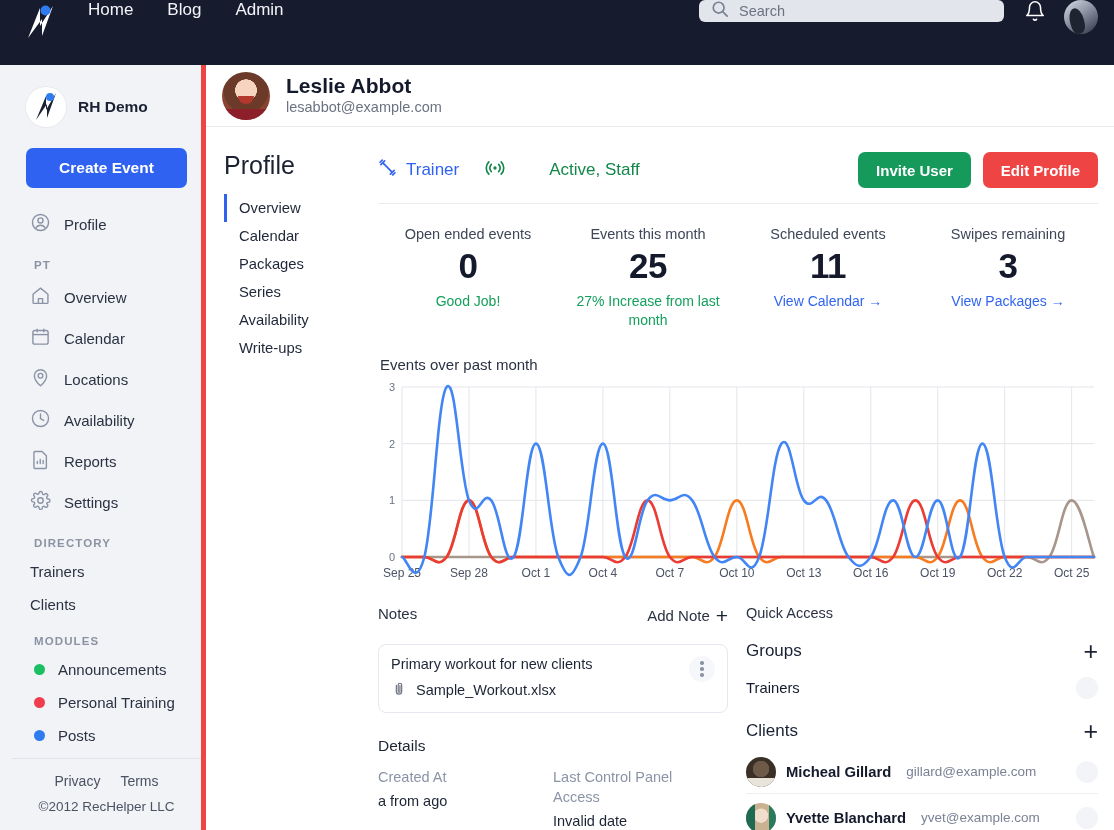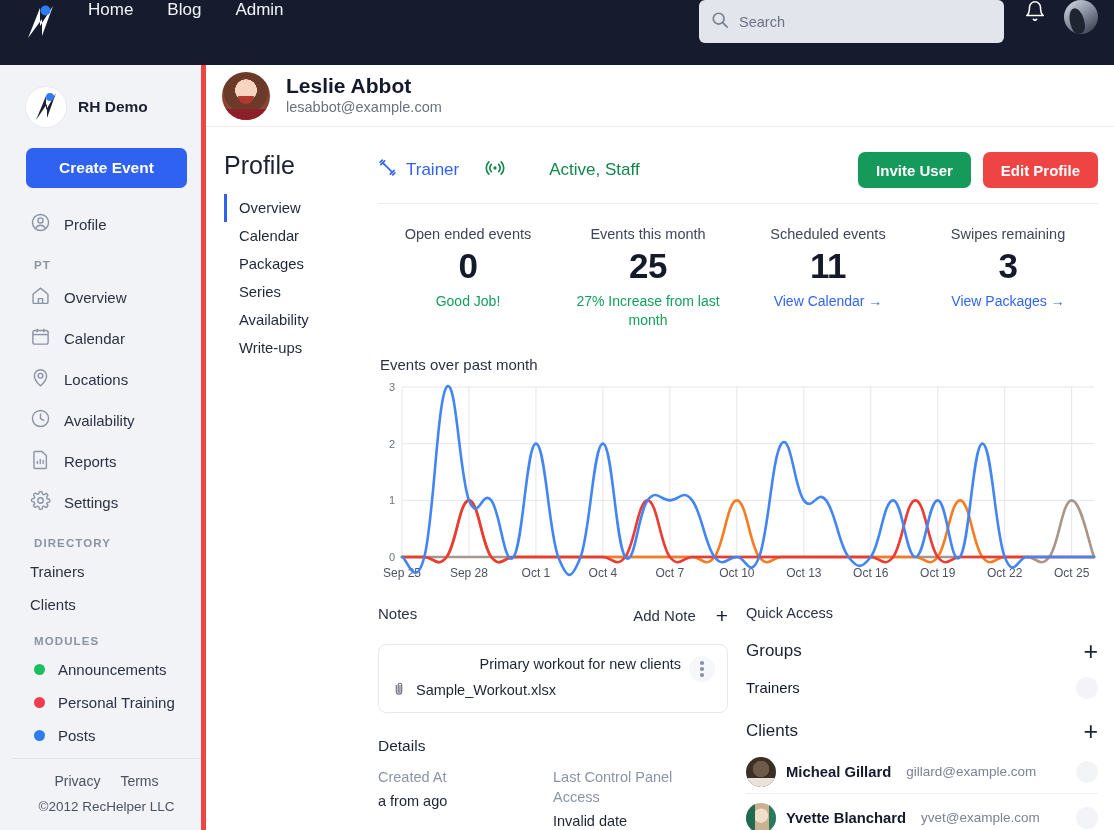--- a/index.html
+++ b/index.html
@@ -23,7 +23,7 @@
   }
   .nav-spacer { flex: 1; }
   .search-wrap {
-    position: relative; width: 305px; height: 43px;
+    position: relative; width: 305px; height: 22px;
     background: #e2e5ec; border-radius: 6px;
     display: flex; align-items: center; padding: 0 12px;
   }

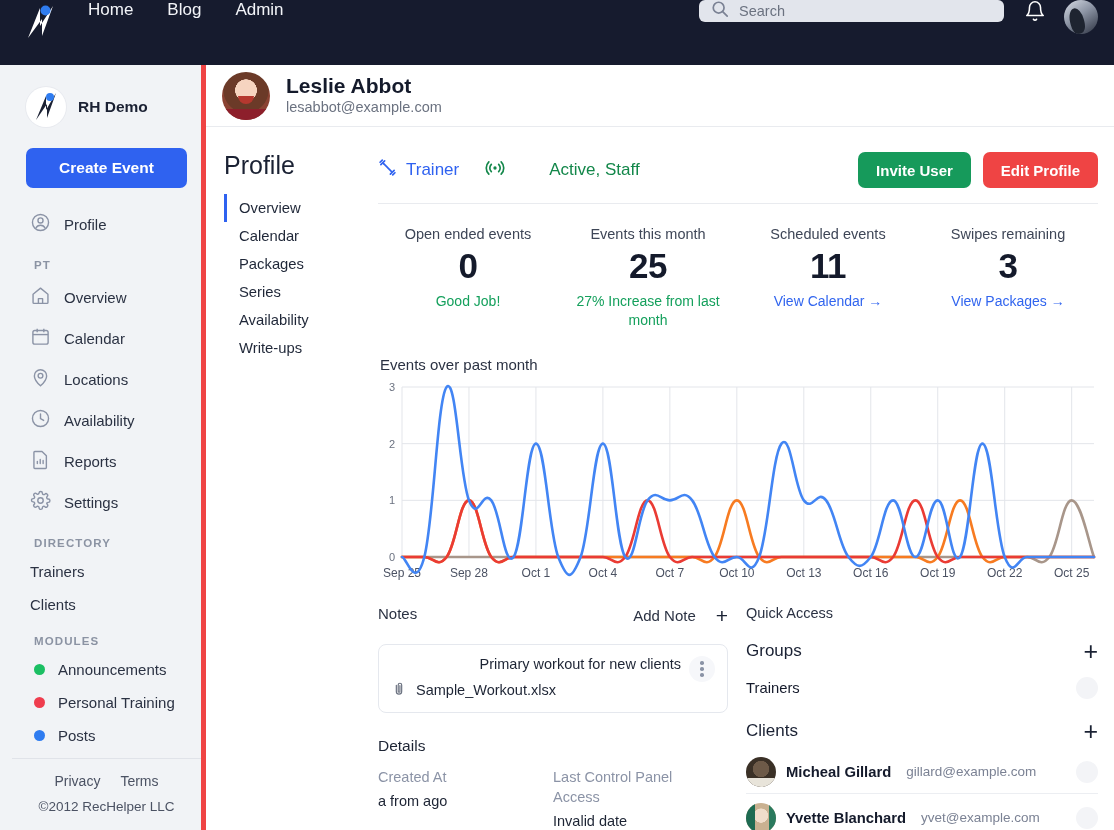--- a/index.html
+++ b/index.html
@@ -159,7 +159,7 @@
     margin-bottom: 18px;
   }
   .sec-head .grow { flex: 1; }
-  .add-note { display:flex; align-items:center; gap:20px; font-size:15px; color:#2b3243; cursor:pointer;}
+  .add-note { display:flex; align-items:center; gap:6px; font-size:15px; color:#2b3243; cursor:pointer;}
   .plus-lg { font-size: 21px; line-height: 1; color:#1a2133; }
   .note-card {
     border: 1px solid #e5e8ee; border-radius: 8px; padding: 11px 12px 12px 12px;

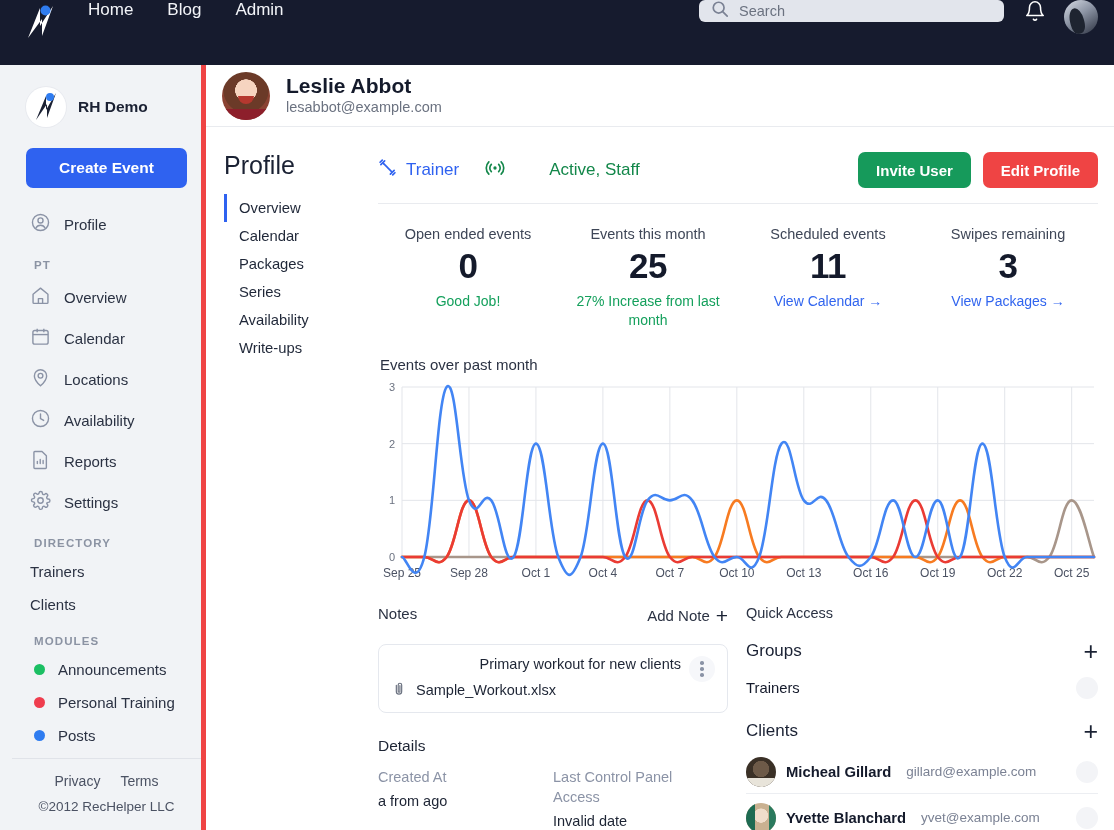--- a/index.html
+++ b/index.html
@@ -165,7 +165,7 @@
     border: 1px solid #e5e8ee; border-radius: 8px; padding: 11px 12px 12px 12px;
     display: flex; align-items: flex-start; gap: 8px;
   }
-  .note-body { flex: 1; min-width: 0; text-align: right; }
+  .note-body { flex: 1; min-width: 0; }
   .note-title { font-size: 14.5px; color: #1d2434; }
   .note-file { display: flex; align-items: center; gap: 9px; margin-top: 9px; }
   .note-file span { font-size: 14.5px; color: #1d2434; }

